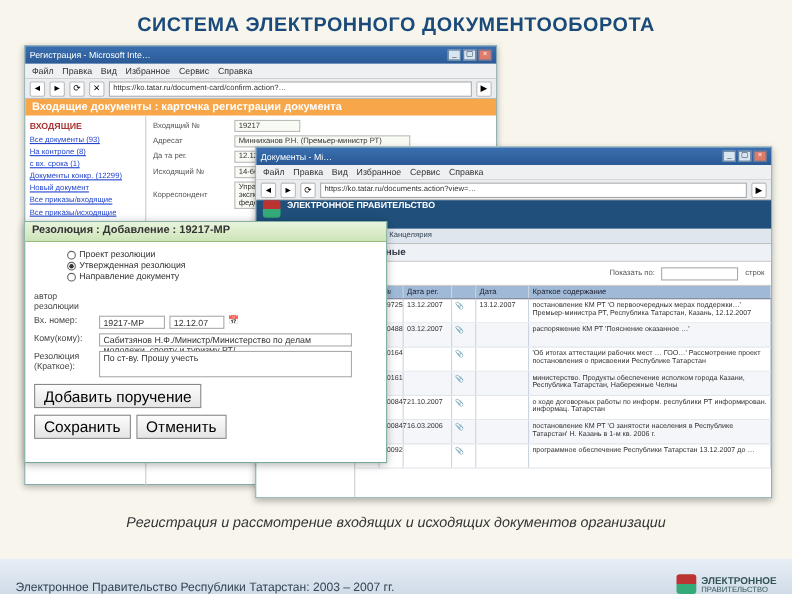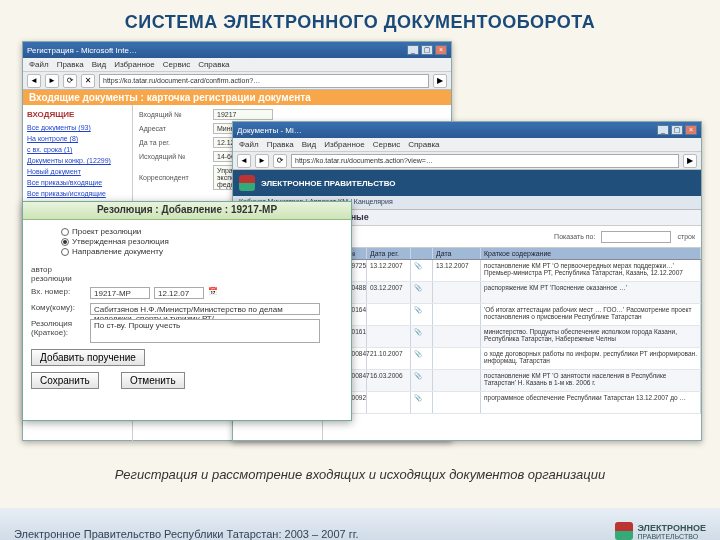--- a/index.html
+++ b/index.html
@@ -49,7 +49,7 @@
   .dlg-btn { border:1px solid #888; background:linear-gradient(#fdfdfd,#e4e4e4); padding:2px 8px; font-size:10px; margin-right:20px; }
 
   
-  #winB { left:210px; top:80px; width:470px; height:320px; z-index:3; }
+  #winB { left:210px; top:92px; width:470px; height:320px; z-index:3; }
   .bannerB { height:26px; background:#1f4f7a; display:flex; align-items:center; padding:0 6px; }
   .logoB { width:16px; height:16px; background:conic-gradient(#b33 0 90deg,#3a7 90deg 270deg,#b33 270deg); border-radius:3px; margin-right:6px; }
   .bannerB-txt { color:#fff; font-size:8px; font-weight:bold; }

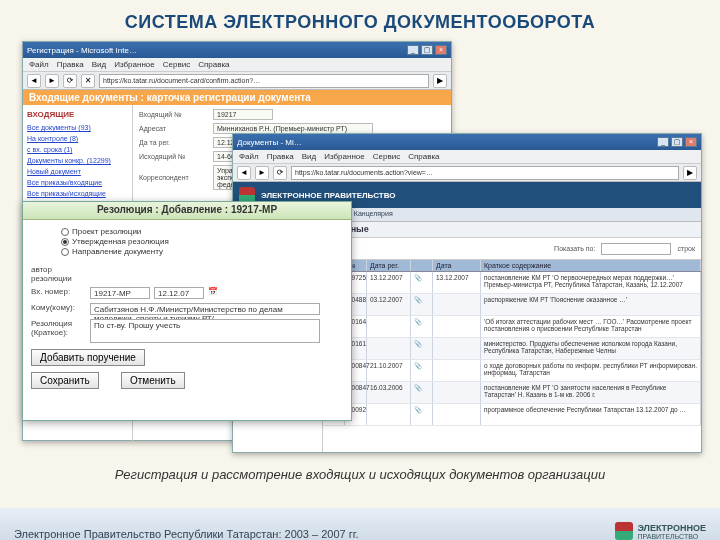--- a/index.html
+++ b/index.html
@@ -50,7 +50,7 @@
 
   
   #winB { left:210px; top:92px; width:470px; height:320px; z-index:3; }
-  .bannerB { height:26px; background:#1f4f7a; display:flex; align-items:center; padding:0 6px; }
+  .bannerB { height:26px; background:#1f4f7a; display:flex; padding:0 6px; }
   .logoB { width:16px; height:16px; background:conic-gradient(#b33 0 90deg,#3a7 90deg 270deg,#b33 270deg); border-radius:3px; margin-right:6px; }
   .bannerB-txt { color:#fff; font-size:8px; font-weight:bold; }
   .pathB { height:14px; background:#dfe6ee; border-bottom:1px solid #bbb; font-size:7px; color:#345; padding:2px 6px; }

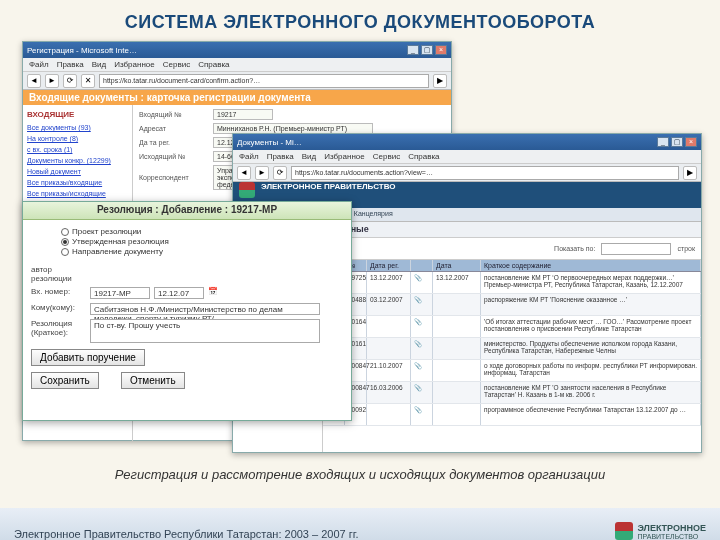--- a/index.html
+++ b/index.html
@@ -38,7 +38,7 @@
 
   
   #dlg { position:absolute; left:0; top:160px; width:330px; height:220px; background:#fff; border:1px solid #7a9; box-shadow:0 2px 8px rgba(0,0,0,.35); z-index:5; }
-  .dlg-title { background:linear-gradient(#e8f4dc,#cde4b8); height:18px; font-size:10px; font-weight:bold; color:#333; padding:2px 6px; border-bottom:1px solid #9b7;text-align:center; }
+  .dlg-title { background:linear-gradient(#e8f4dc,#cde4b8); height:18px; font-size:10px; font-weight:bold; color:#333; padding:2px 6px; border-bottom:1px solid #9b7; }
   .dlg-body { padding:6px 8px; font-size:8px; color:#333; }
   .radio-row { display:flex; align-items:center; gap:3px; margin:1px 0 1px 30px; }
   .radio { width:8px; height:8px; border:1px solid #666; border-radius:50%; display:inline-block; }

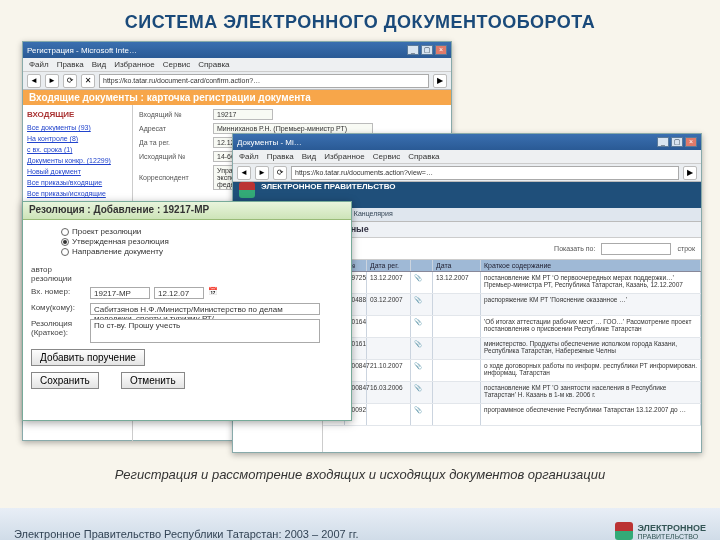--- a/index.html
+++ b/index.html
@@ -46,7 +46,7 @@
   .dlg-field { display:flex; gap:4px; margin-top:4px; align-items:flex-start; }
   .dlg-lbl { width:55px; color:#444; }
   .dlg-inp { border:1px solid #aaa; background:#fff; padding:1px 3px; height:12px; font-size:8px; }
-  .dlg-btn { border:1px solid #888; background:linear-gradient(#fdfdfd,#e4e4e4); padding:2px 8px; font-size:10px; margin-right:20px; }
+  .dlg-btn { border:1px solid #888; background:linear-gradient(#fdfdfd,#e4e4e4); padding:2px 8px; font-size:14px; margin-right:3px; }
 
   
   #winB { left:210px; top:92px; width:470px; height:320px; z-index:3; }

